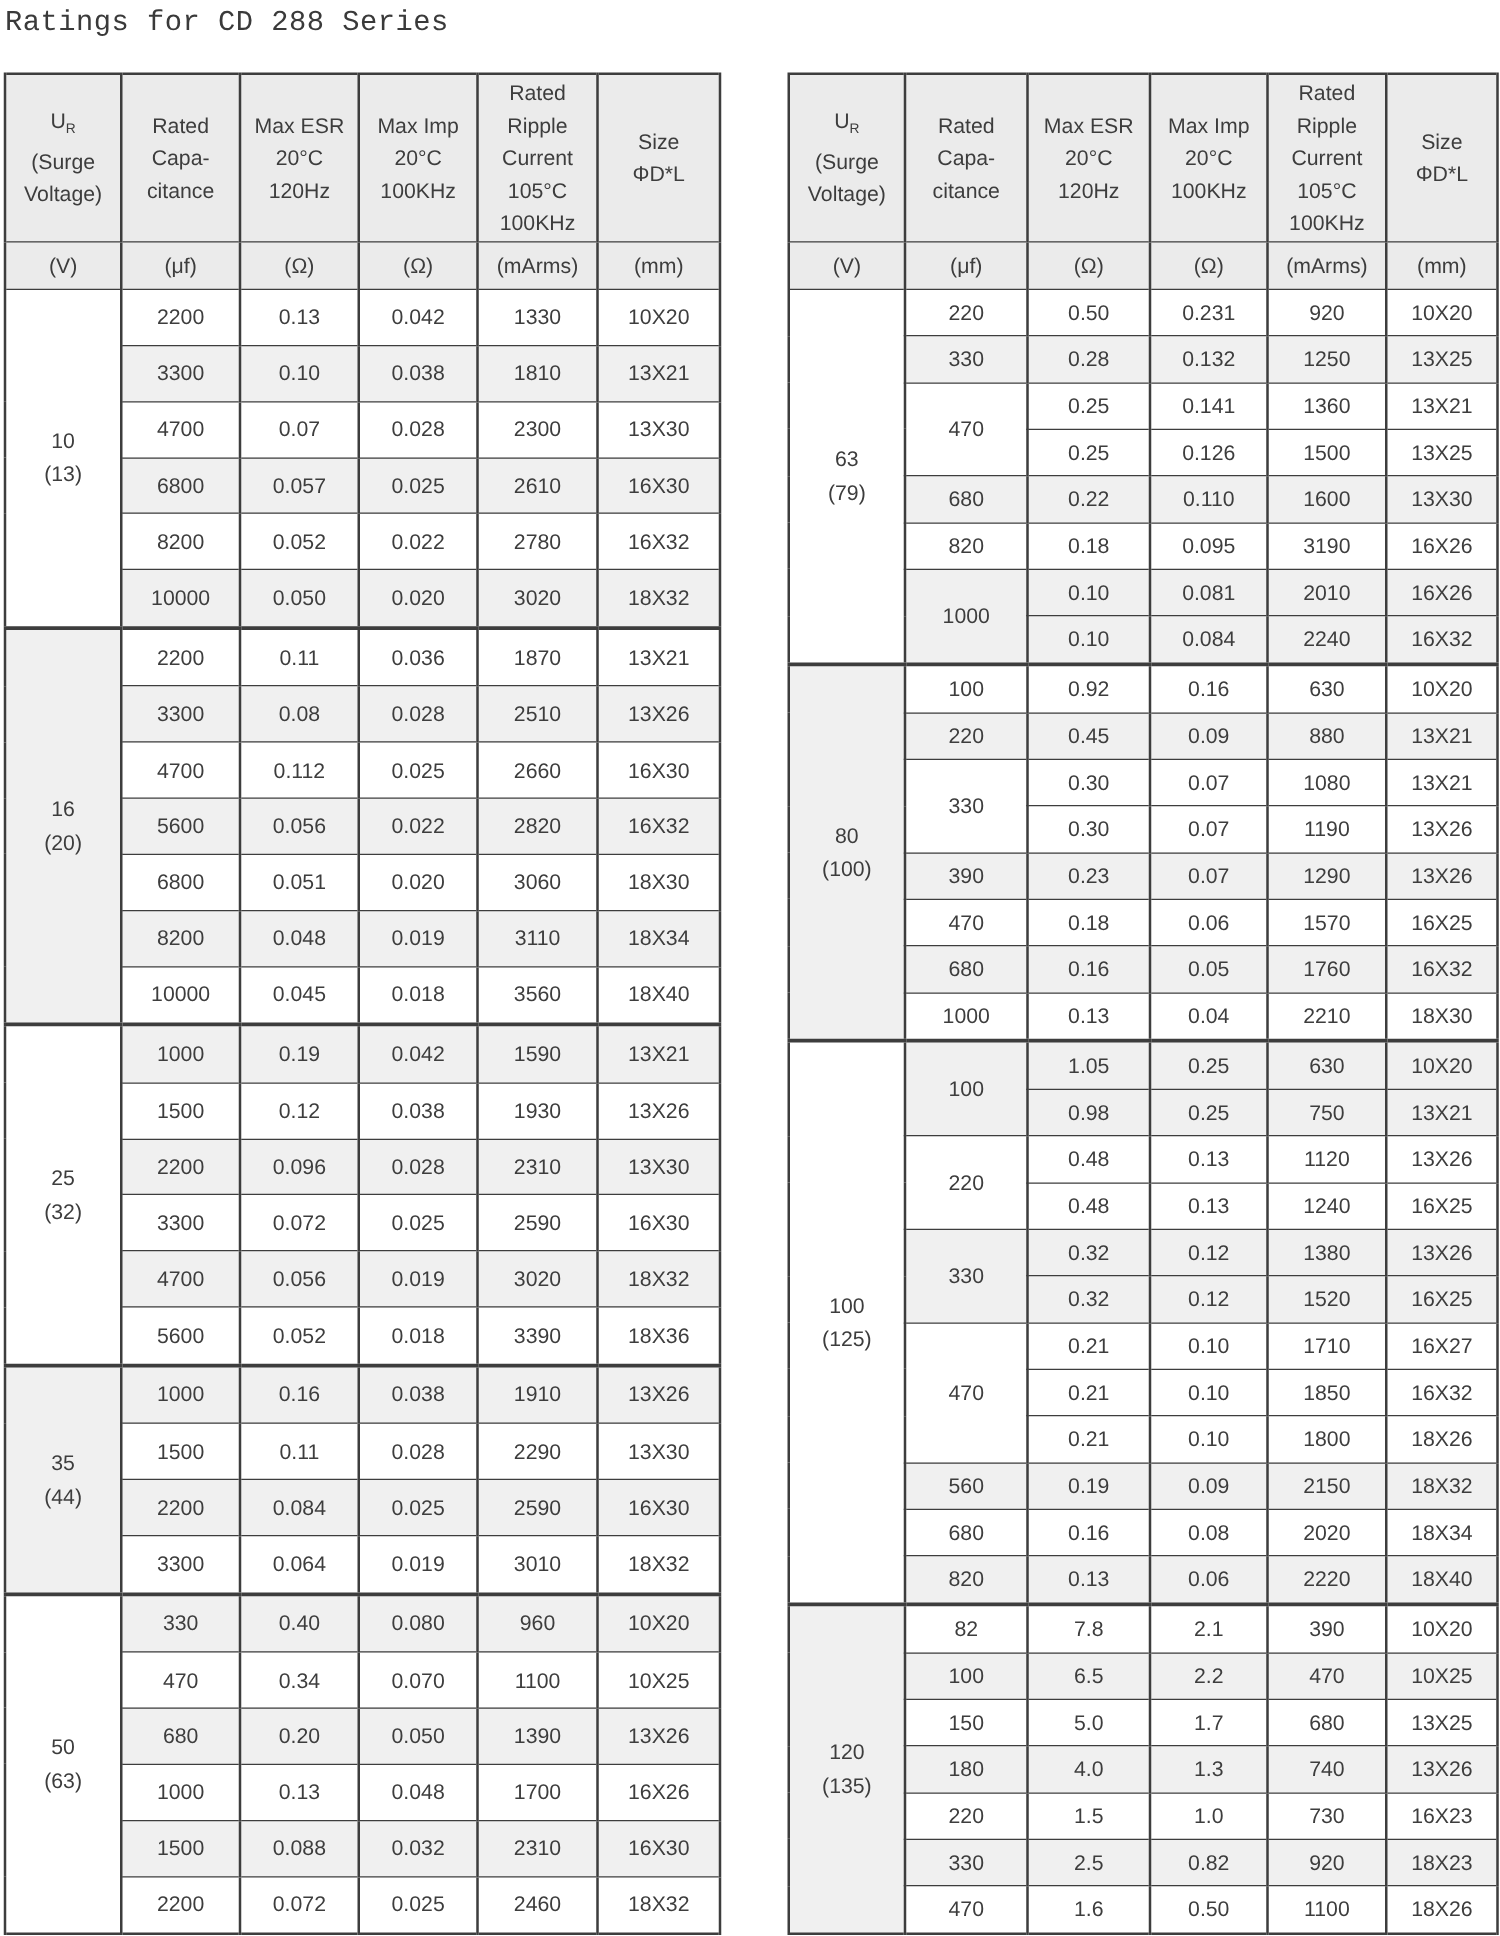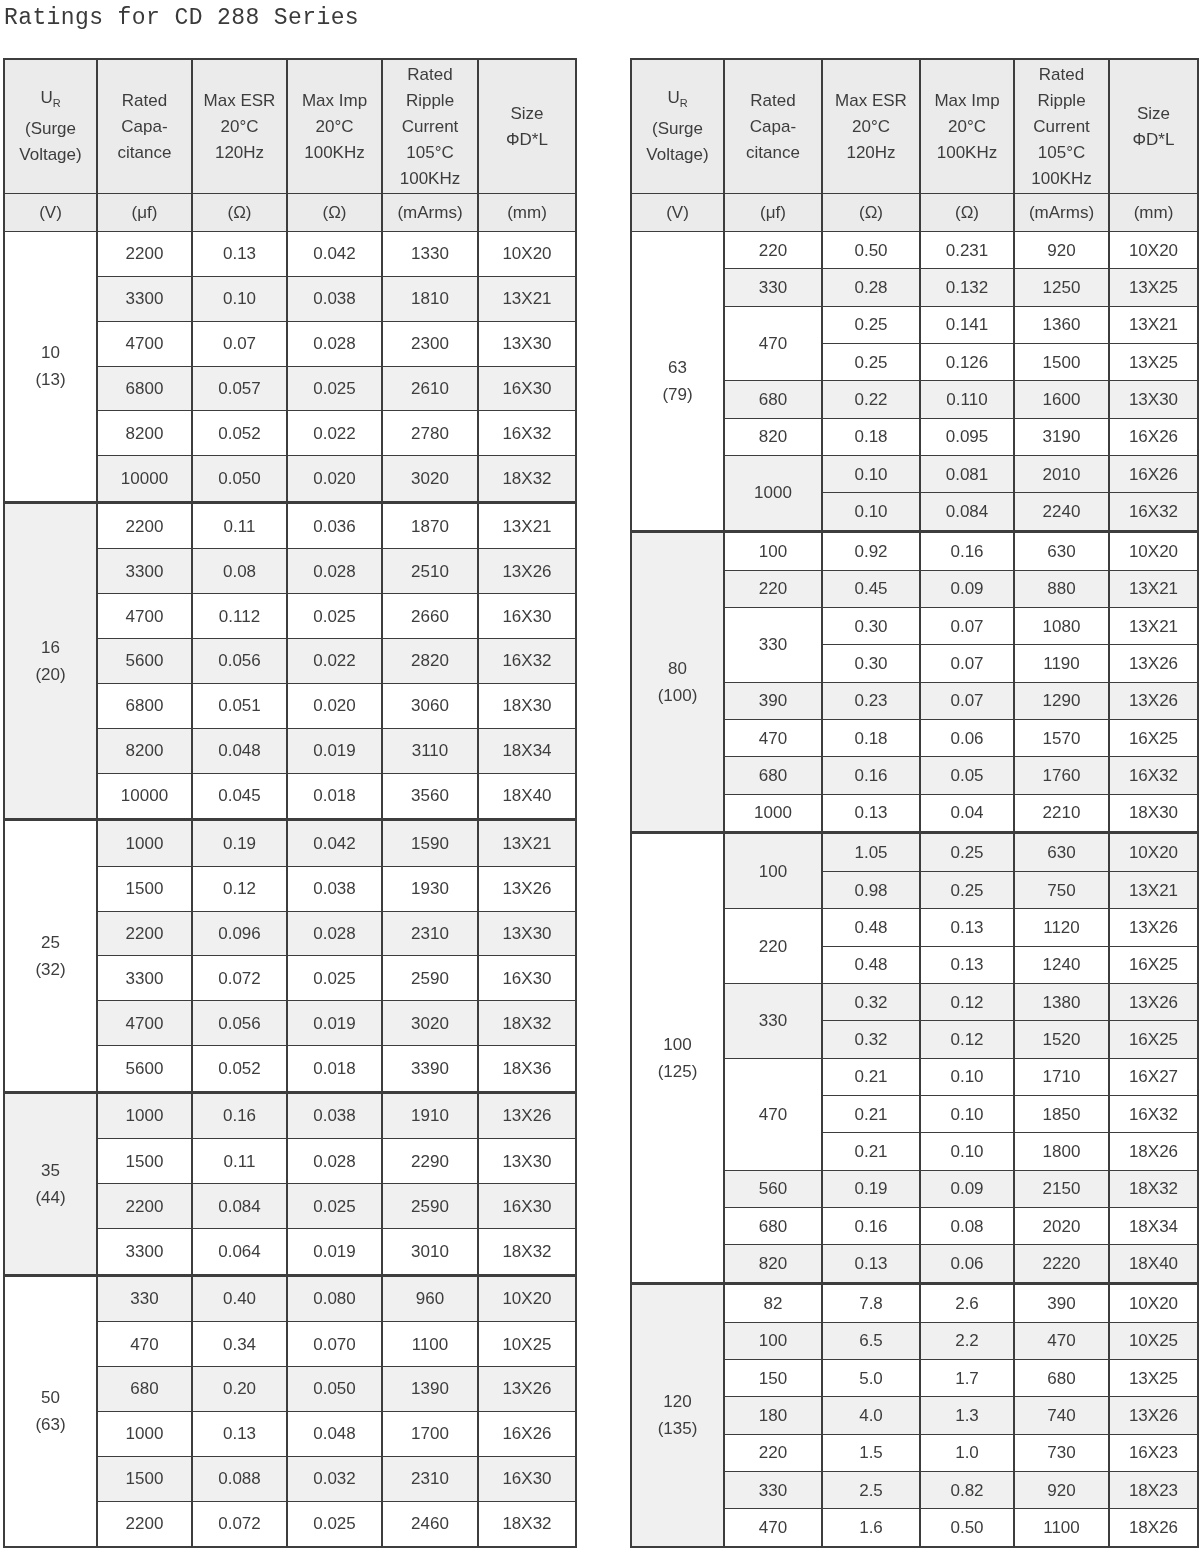--- a/index.html
+++ b/index.html
@@ -510,7 +510,7 @@
             <td class="voltage shade" rowspan="7">120<br>(135)</td>
             <td rowspan="1">82</td>
             <td>7.8</td>
-            <td>2.6</td>
+            <td>2.1</td>
             <td>390</td>
             <td>10X20</td>
           </tr>

